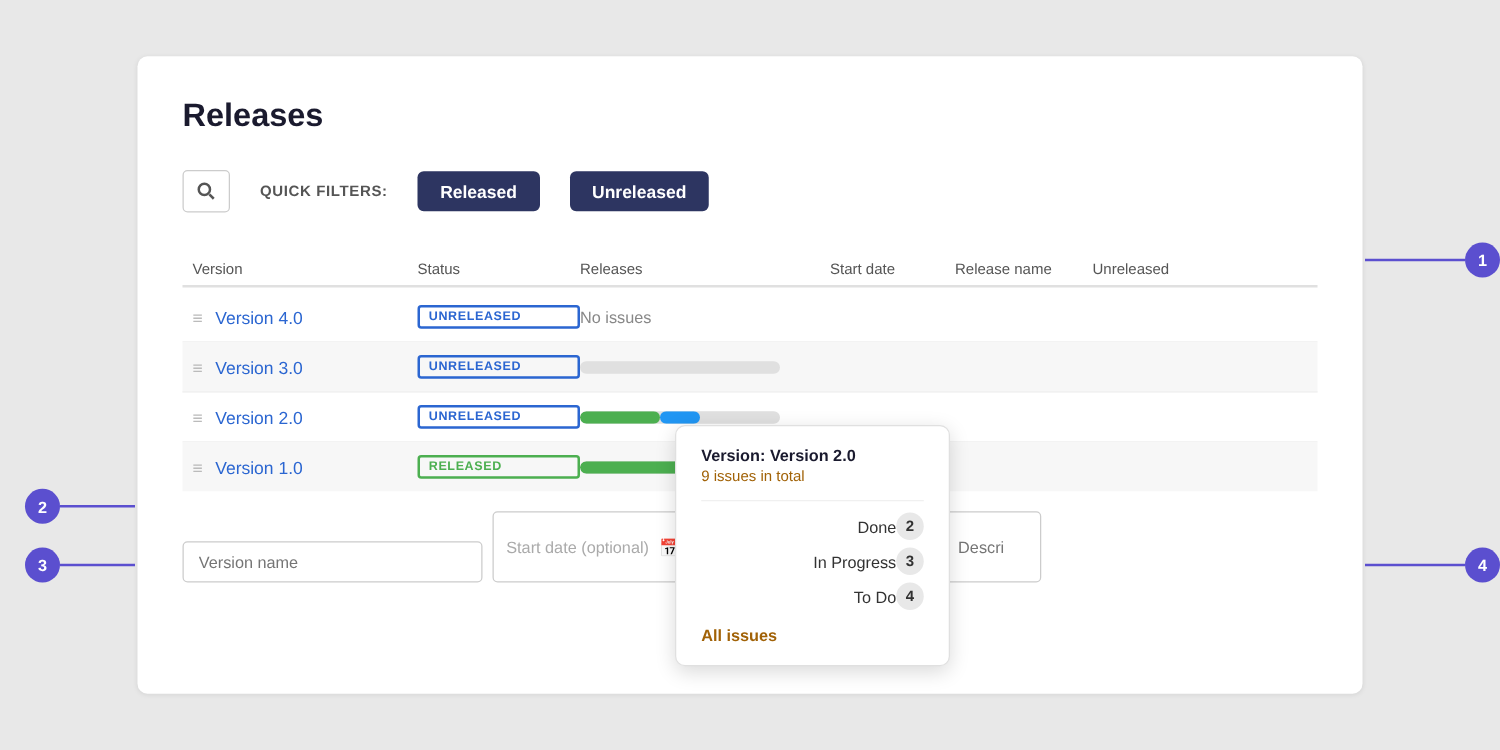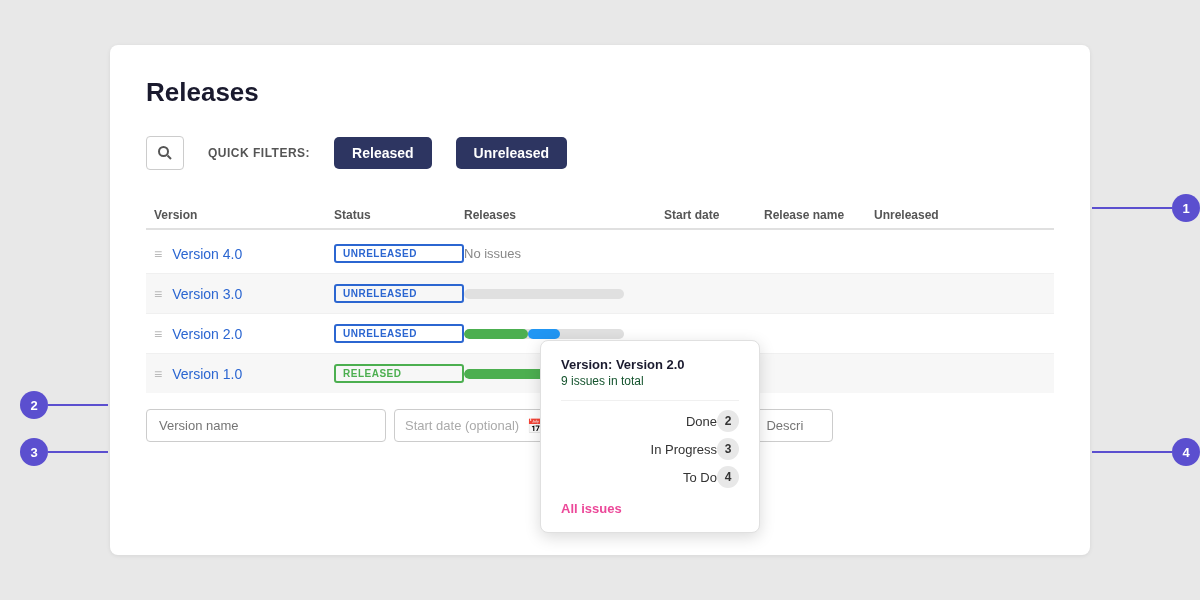--- a/index.html
+++ b/index.html
@@ -95,7 +95,7 @@
     }
     .col-header {
       font-size: 12px;
-      font-weight: 700;
+      font-weight: 400;
       color: #555;
     }
     .table-row {

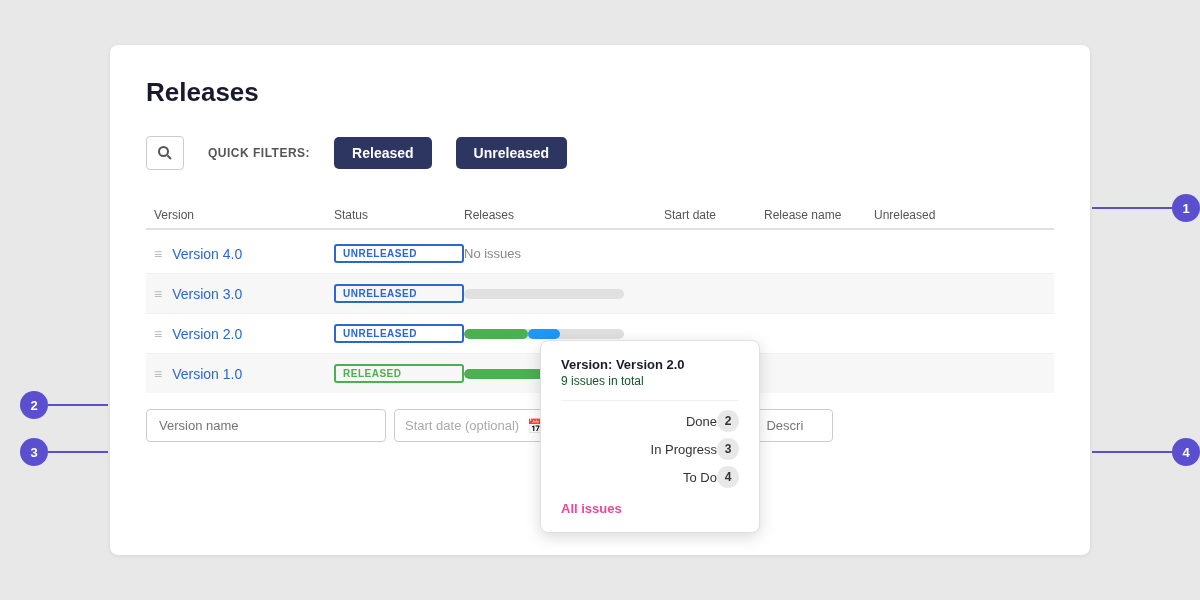--- a/index.html
+++ b/index.html
@@ -205,7 +205,7 @@
     }
     .tooltip-subtitle {
       font-size: 12px;
-      color: #14532d;
+      color: #a16207;
       margin-bottom: 12px;
     }
     .tooltip-row {

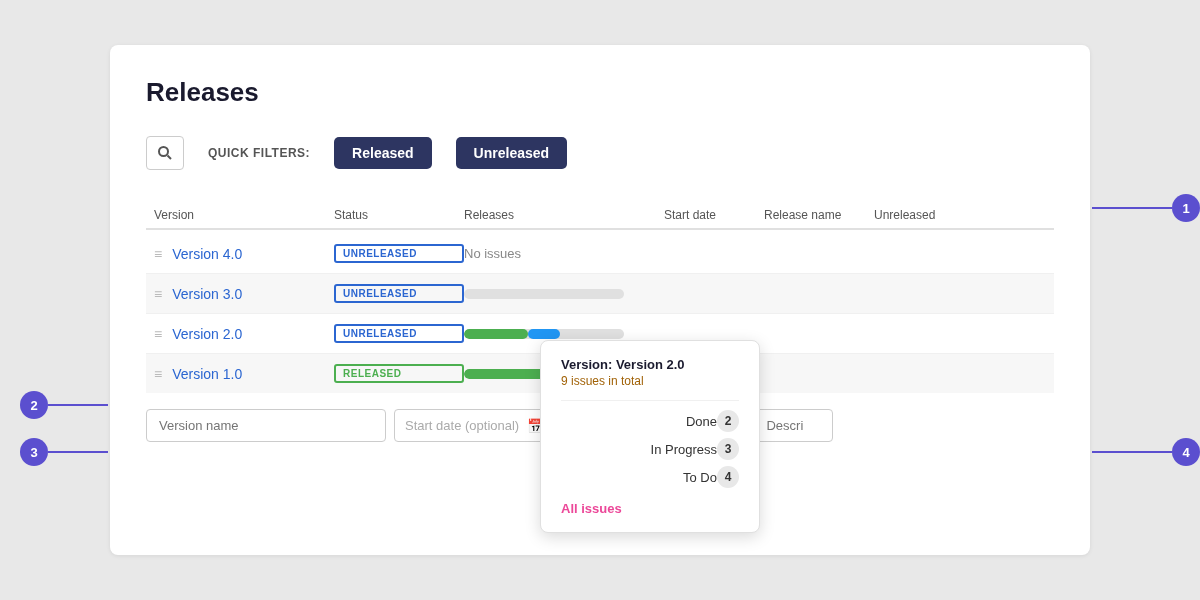--- a/index.html
+++ b/index.html
@@ -364,7 +364,7 @@
   </div>
 
   <div class="bottom-form">
-    <input class="form-input" type="text" style="width: 240px;" placeholder="Version name">
+    <input class="form-input" type="text" style="width: 240px; margin-top: 24px;" placeholder="Version name">
     <div class="form-input-date">
       <span>Start date (optional)</span>
       <span class="calendar-icon">📅</span>

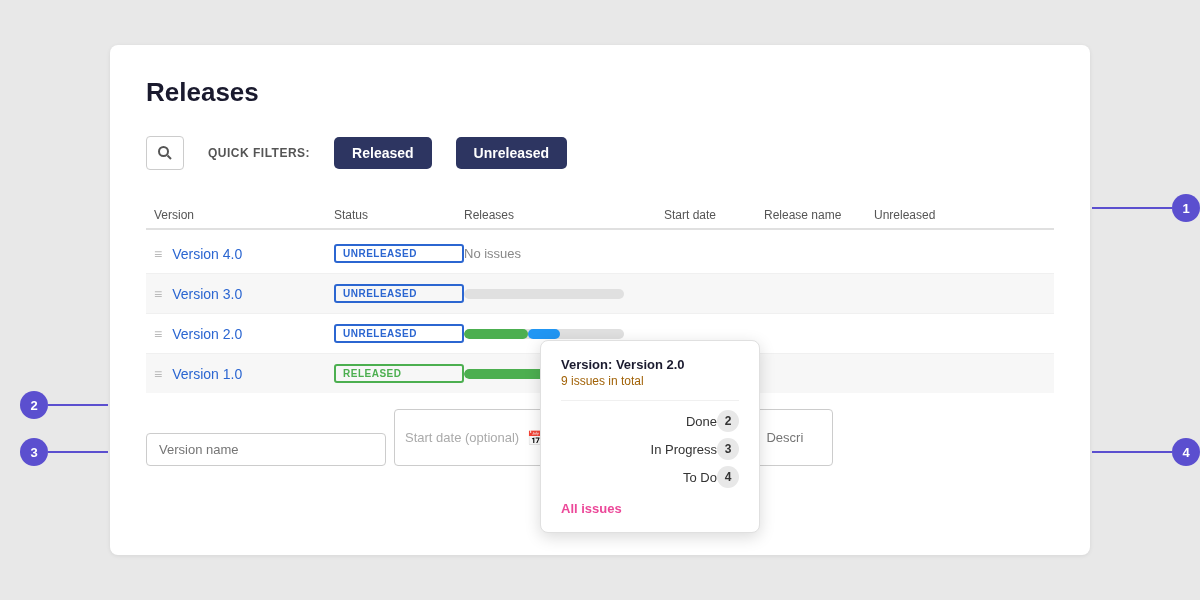--- a/index.html
+++ b/index.html
@@ -229,7 +229,7 @@
       color: #333;
     }
     .tooltip-all-issues {
-      color: #ec4899;
+      color: #a16207;
       font-size: 13px;
       font-weight: 600;
       margin-top: 10px;

